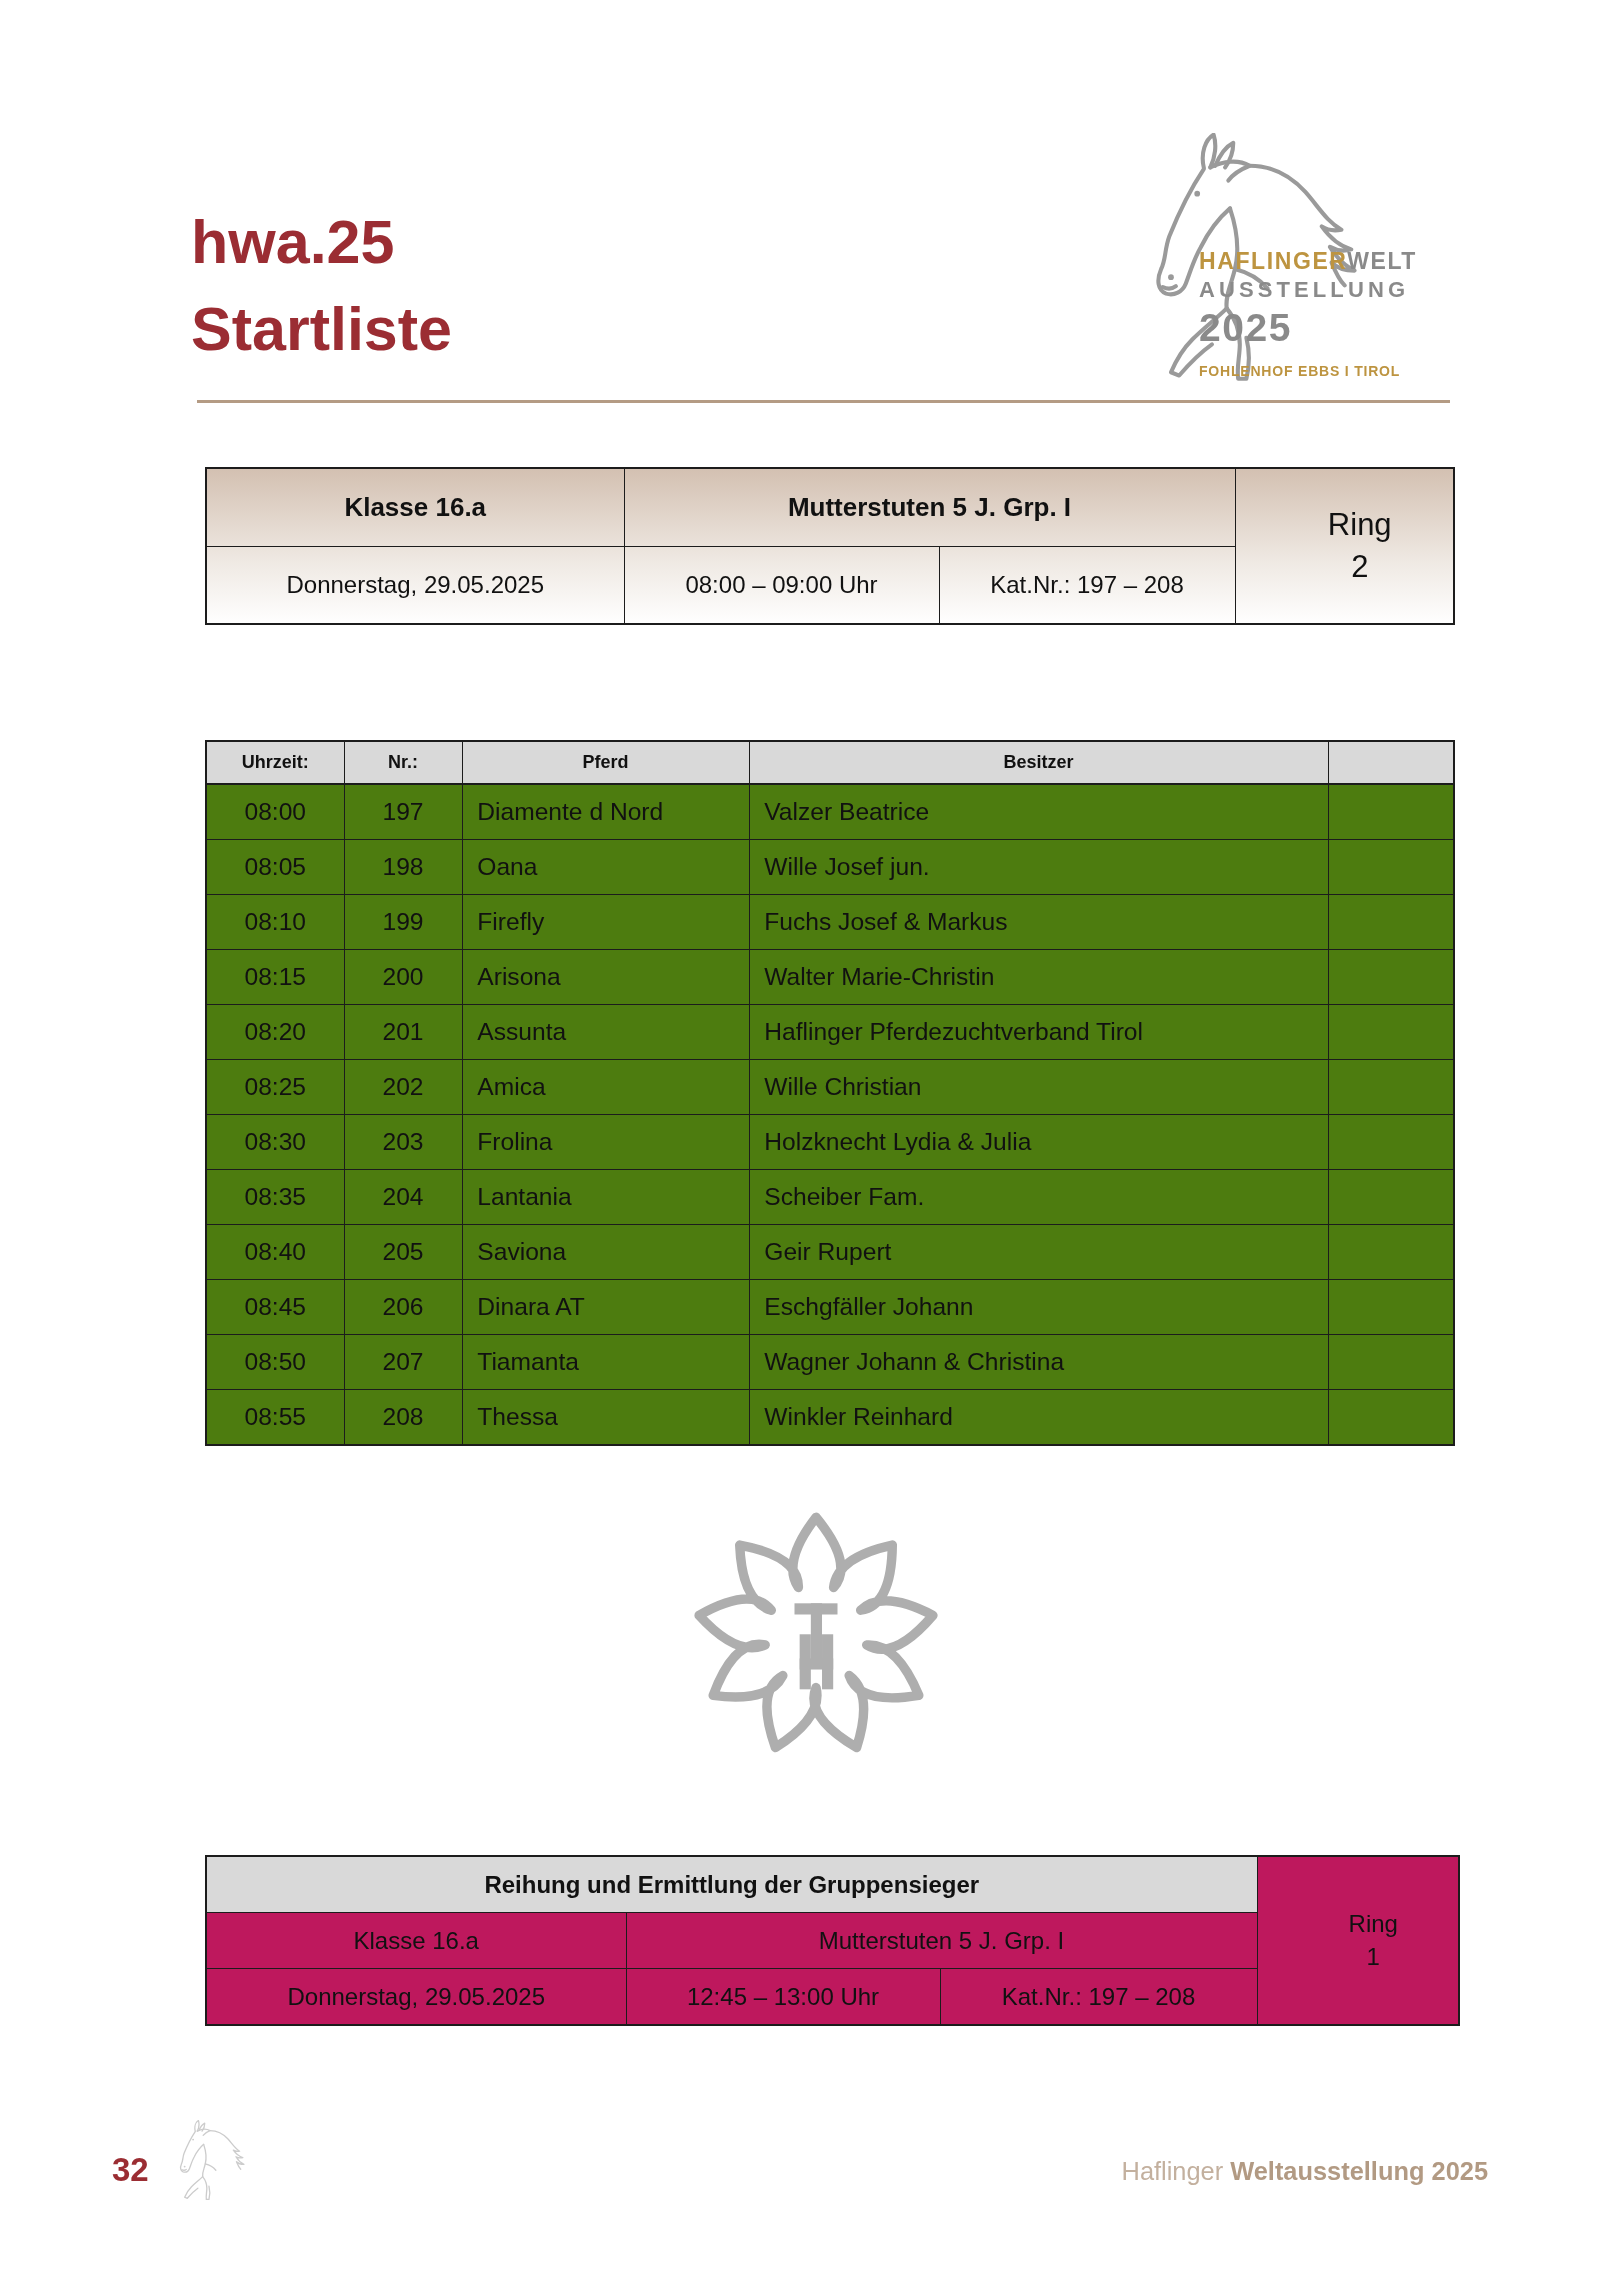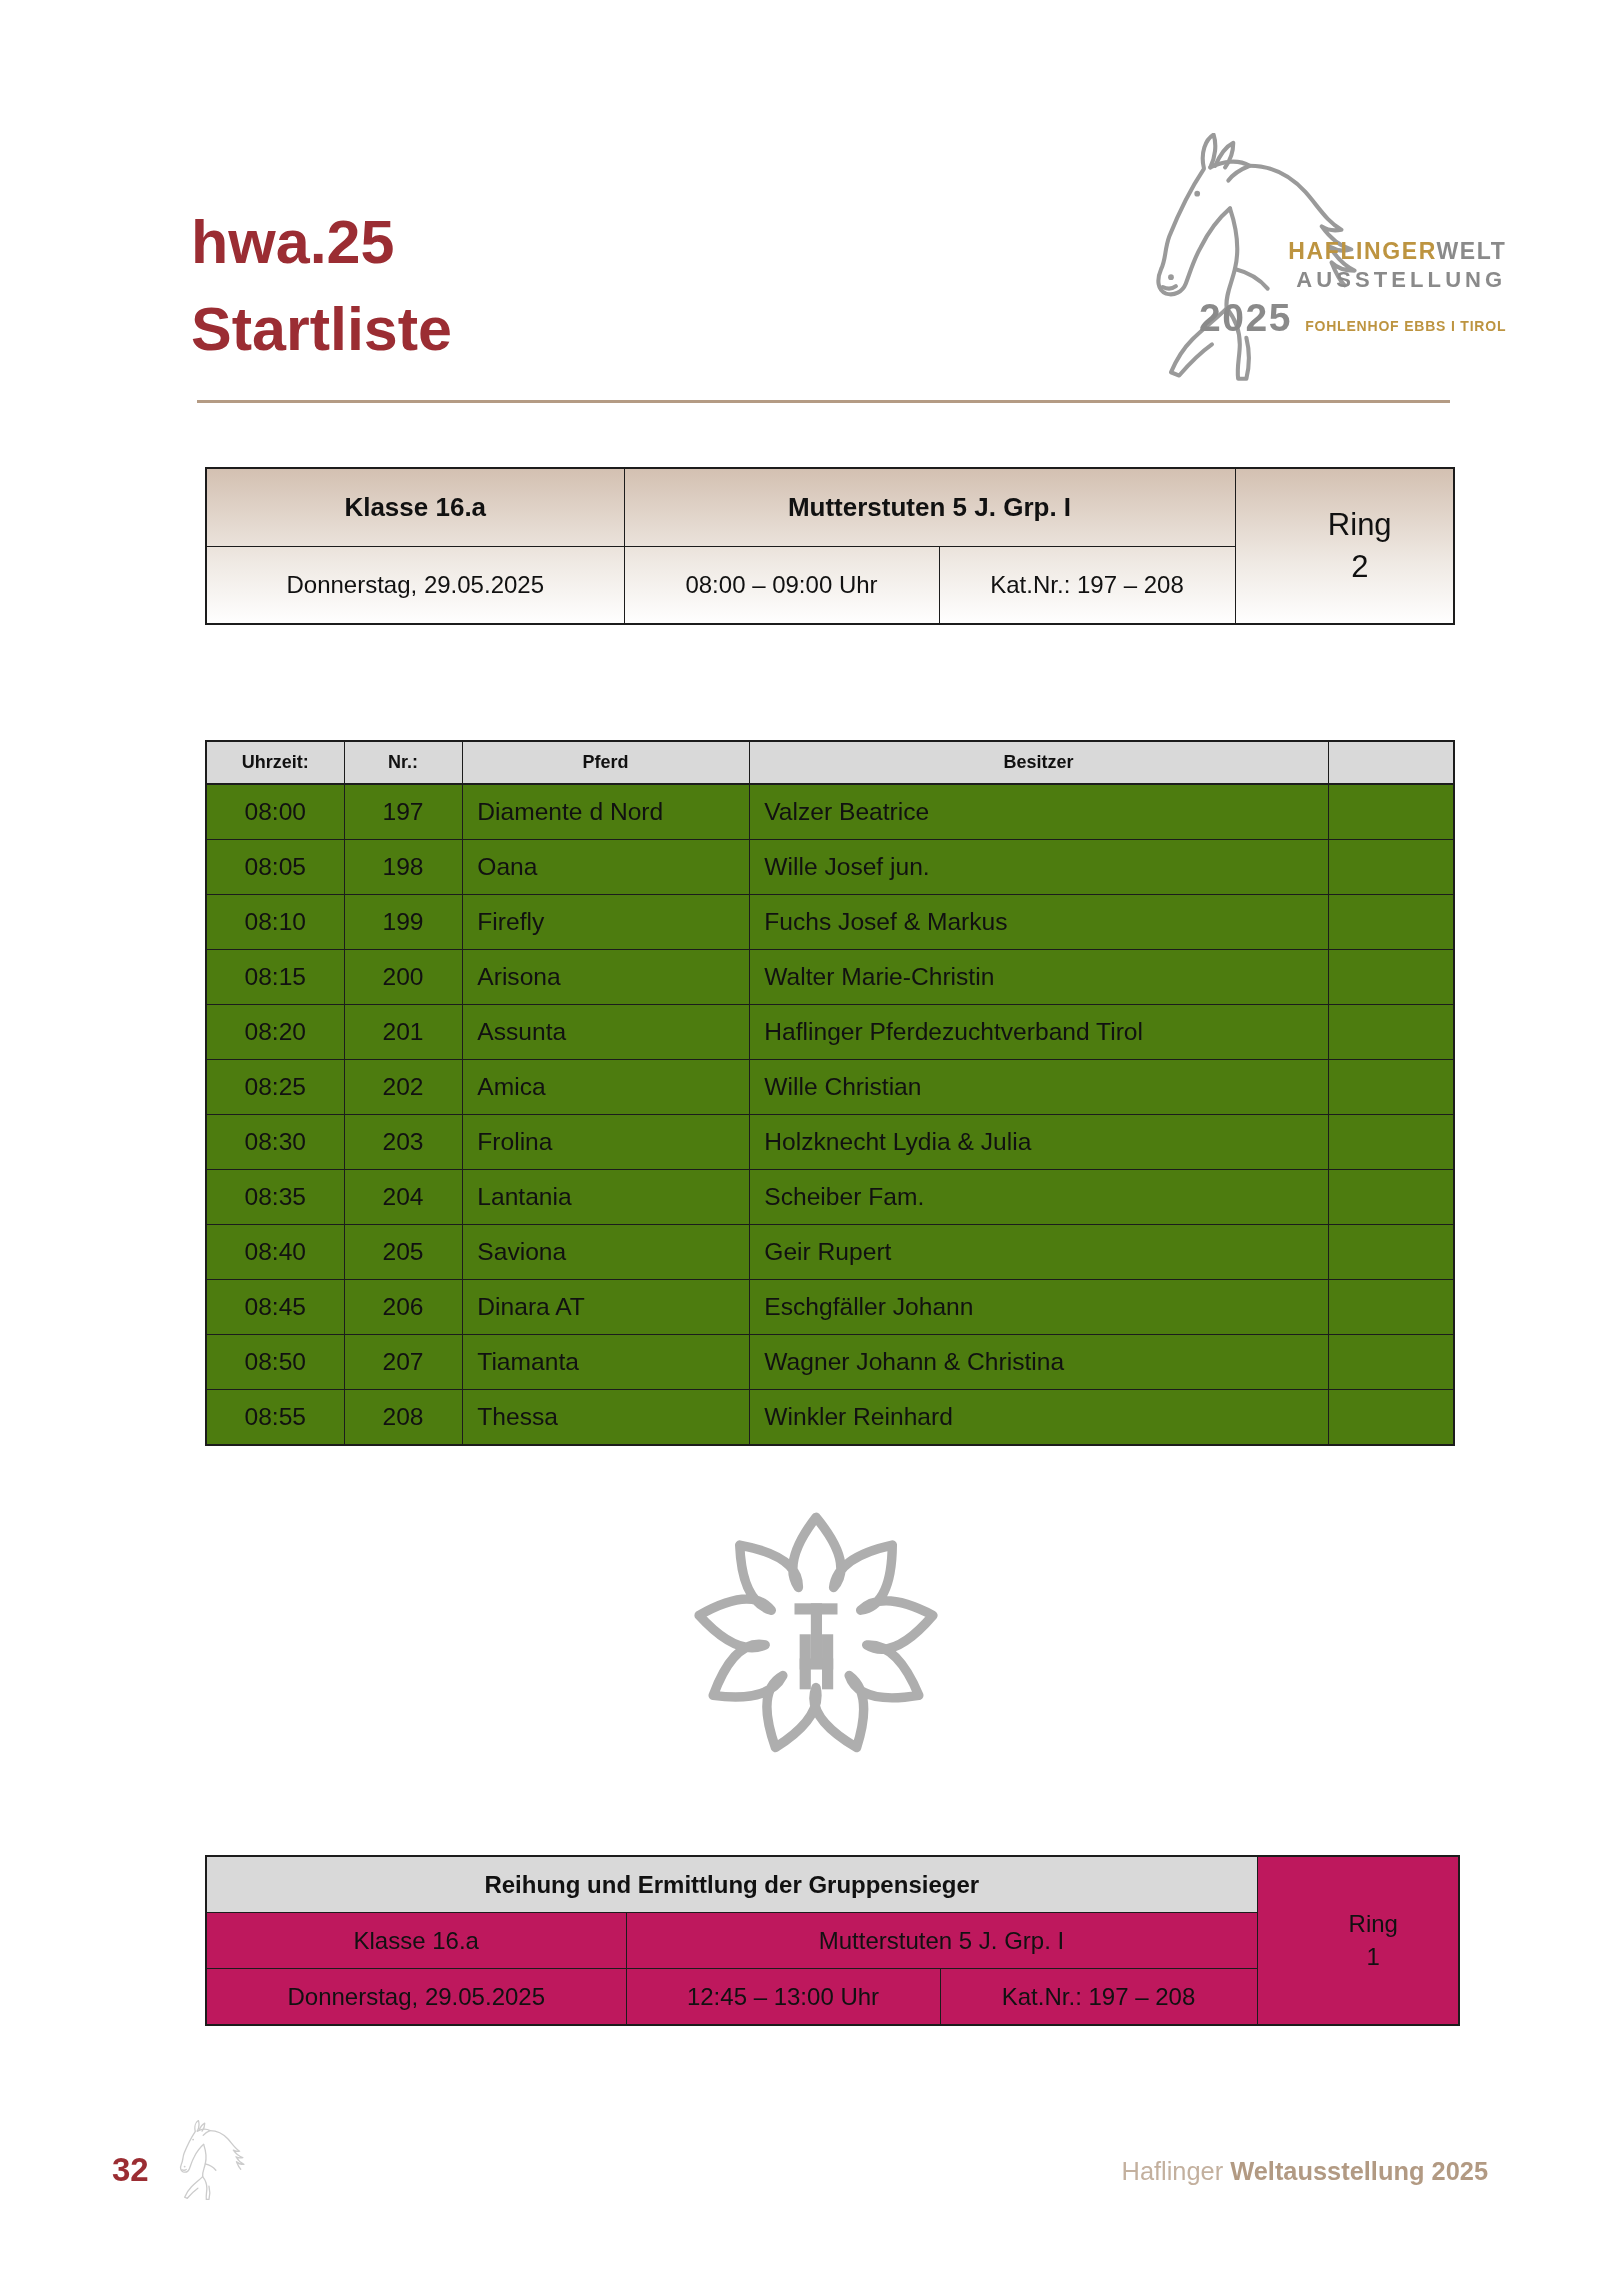--- a/index.html
+++ b/index.html
@@ -18,7 +18,7 @@
   
   .logo{position:absolute;left:1125px;top:133px;width:426px;height:271px;}
   .logo .horse-svg{position:absolute;left:0;top:0;color:#9a9a9a;}
-  .brand{position:absolute;left:74px;top:105px;white-space:nowrap;text-align:right;}
+  .brand{position:absolute;left:74px;top:115px;white-space:nowrap;}
   .brand-line1{font-weight:bold;font-size:23px;letter-spacing:1.6px;}
   .gold{color:#bd9440;}
   .lgray{color:#8a8a8a;}

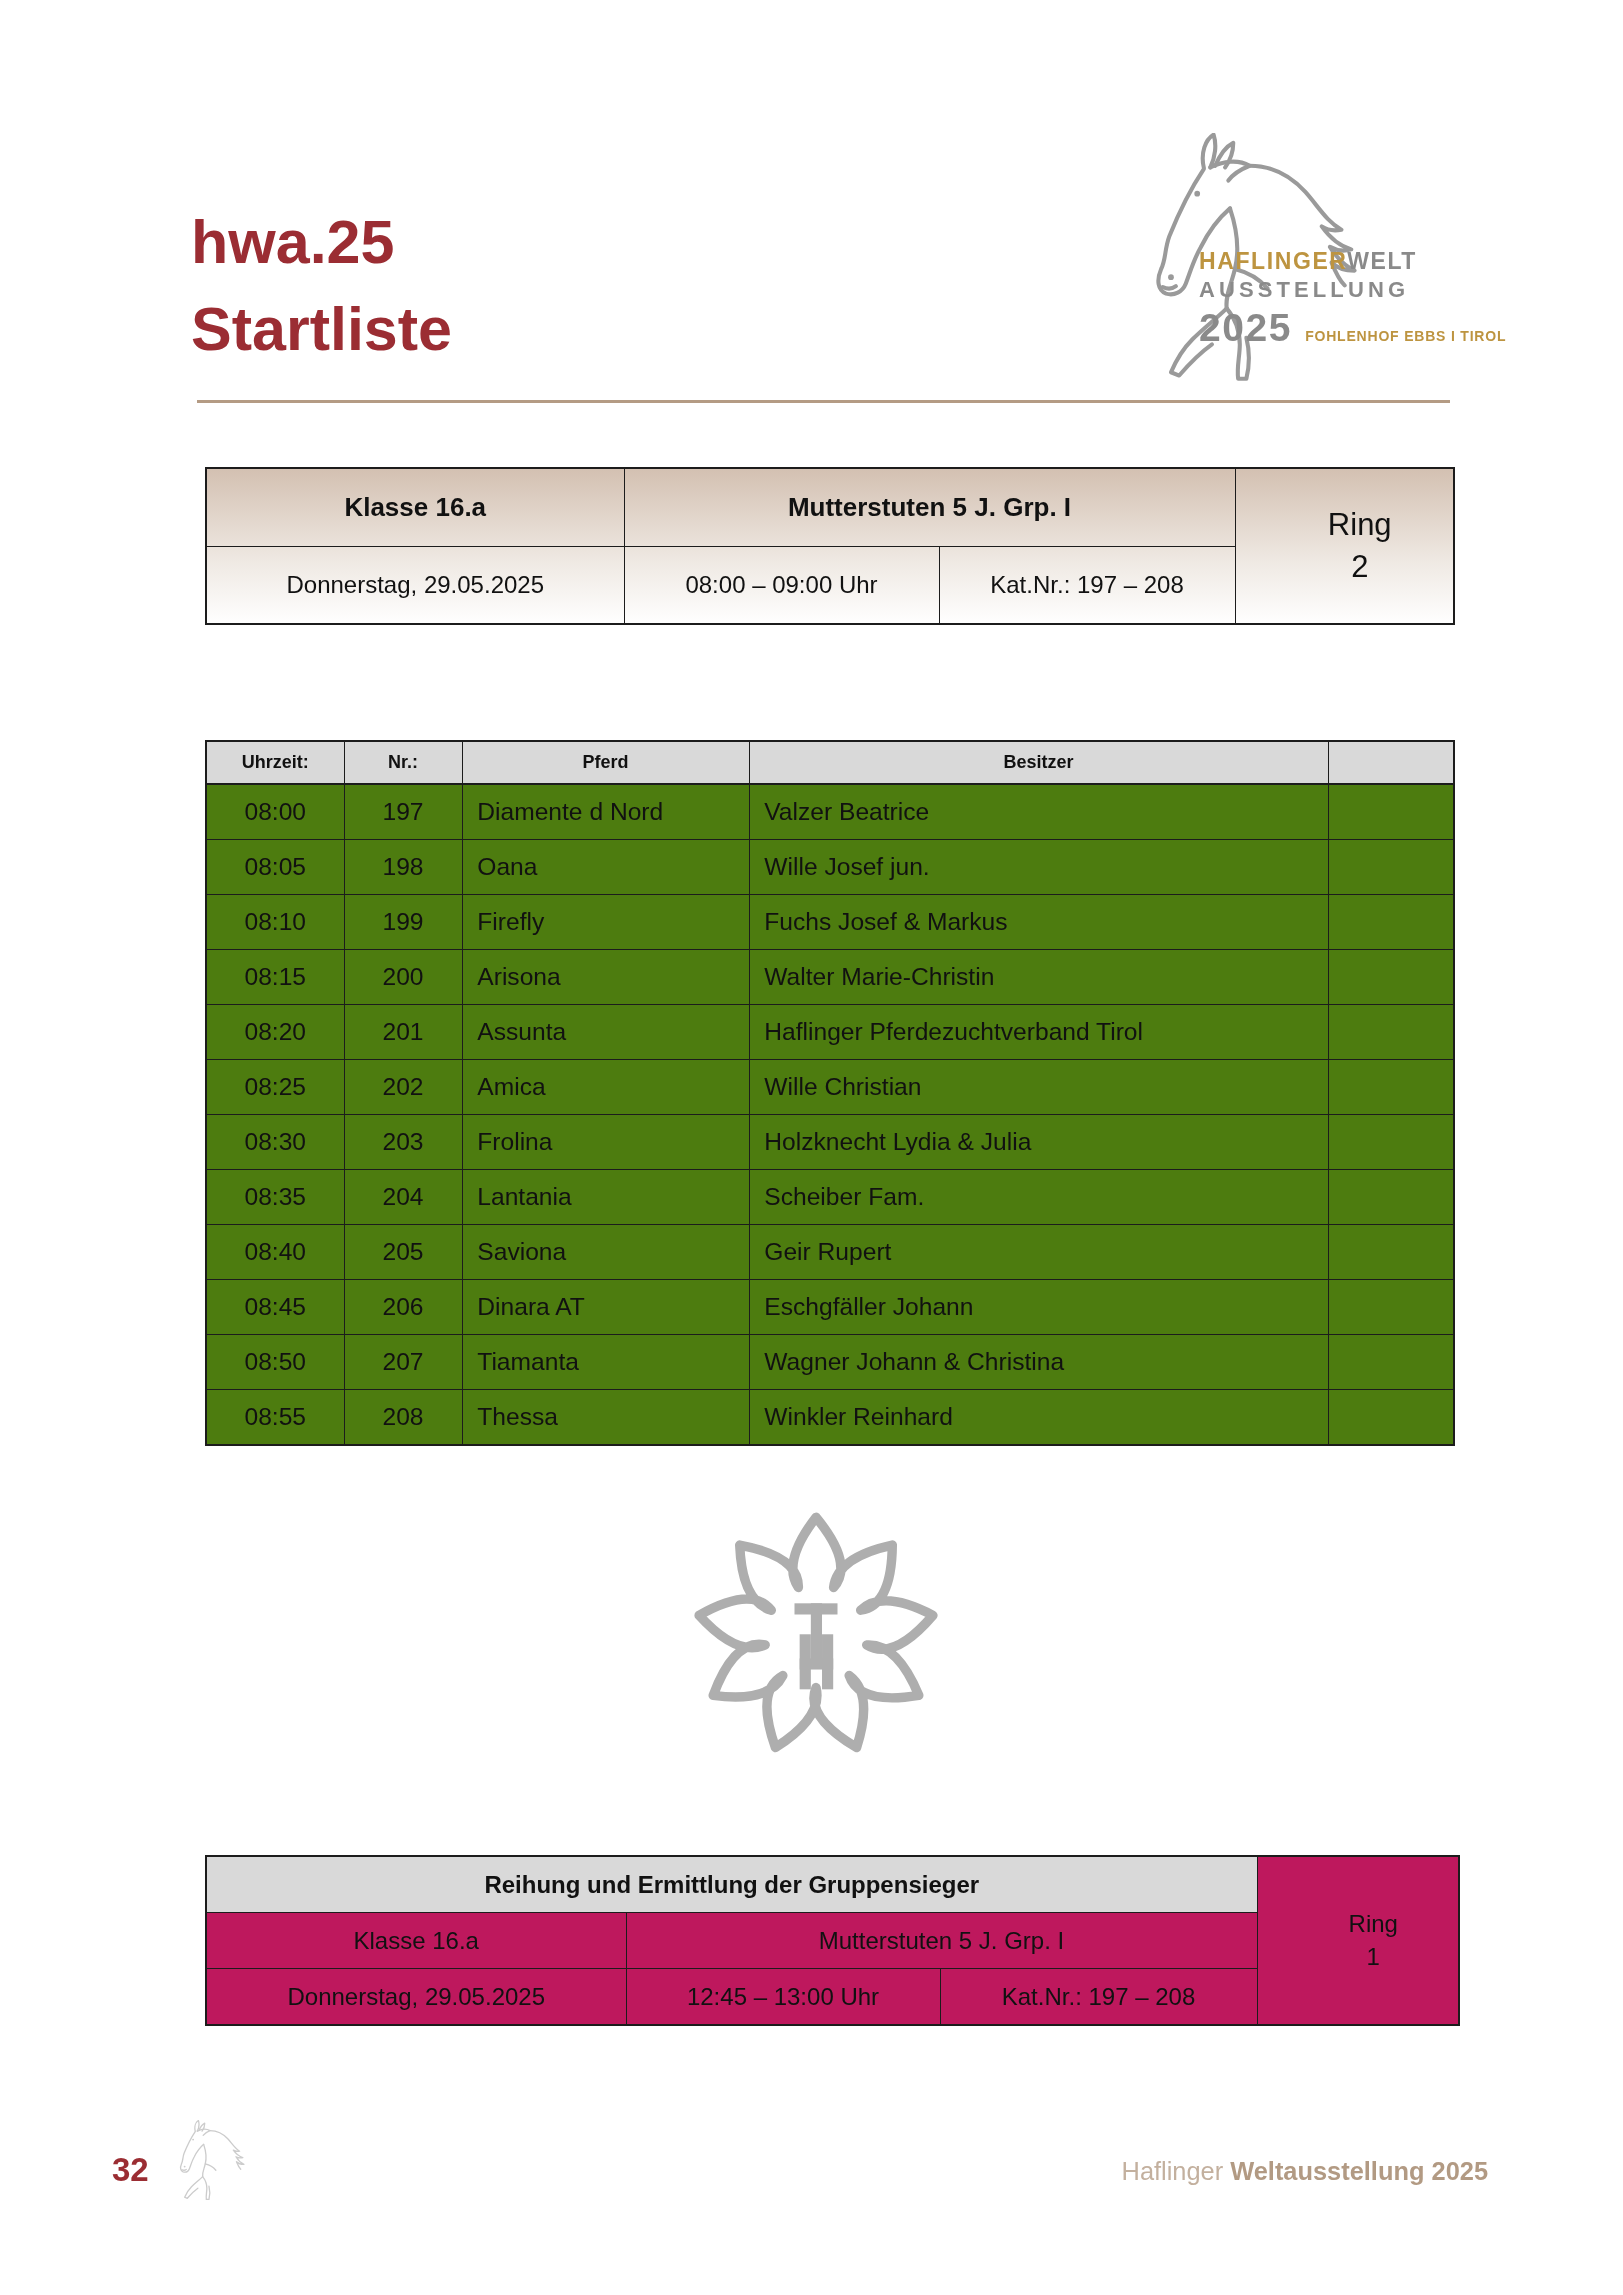--- a/index.html
+++ b/index.html
@@ -23,7 +23,7 @@
   .gold{color:#bd9440;}
   .lgray{color:#8a8a8a;}
   .brand-line2{font-weight:bold;font-size:22px;letter-spacing:4.1px;color:#8a8a8a;margin-top:1.6px;}
-  .brand-line3{display:flex;align-items:baseline;gap:13px;margin-top:3.3px;}
+  .brand-line3{display:flex;align-items:baseline;gap:13px;margin-top:3.3px;flex-direction:column;}
   .brand-year{font-size:39px;font-weight:bold;color:#8a8a8a;letter-spacing:1.6px;}
   .brand-venue{font-size:14px;font-weight:bold;color:#bd9440;letter-spacing:0.8px;}
   

